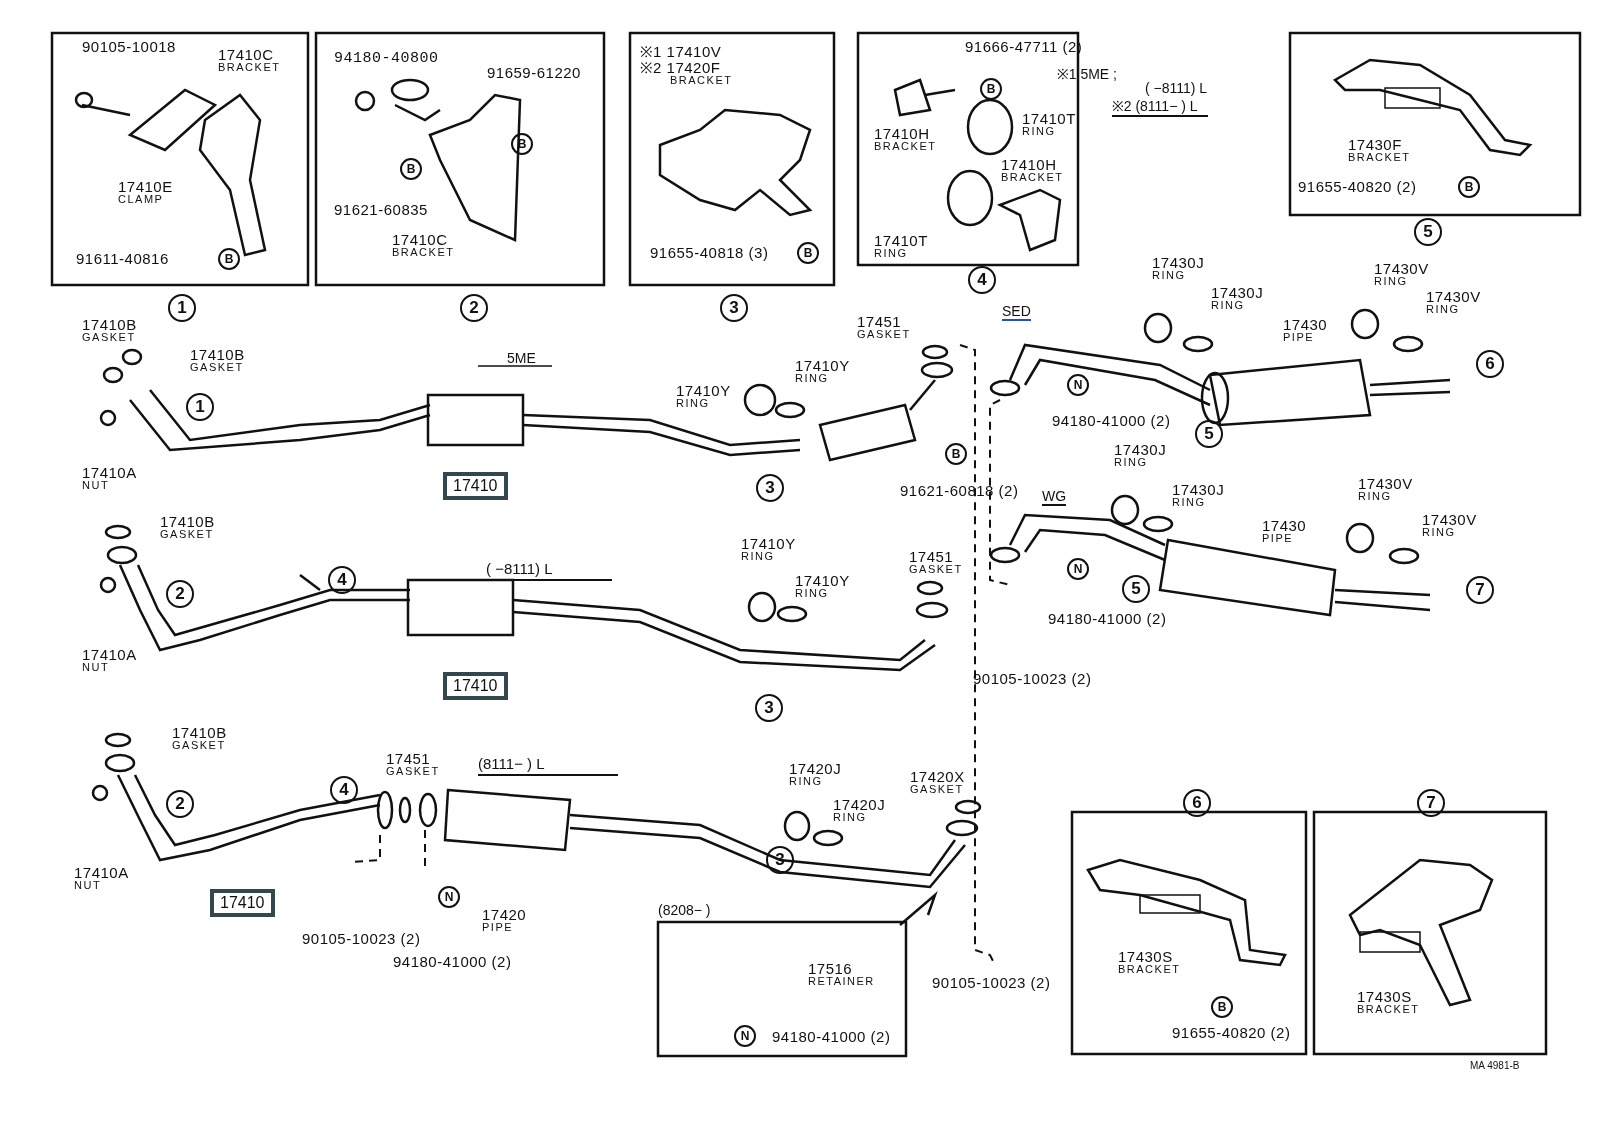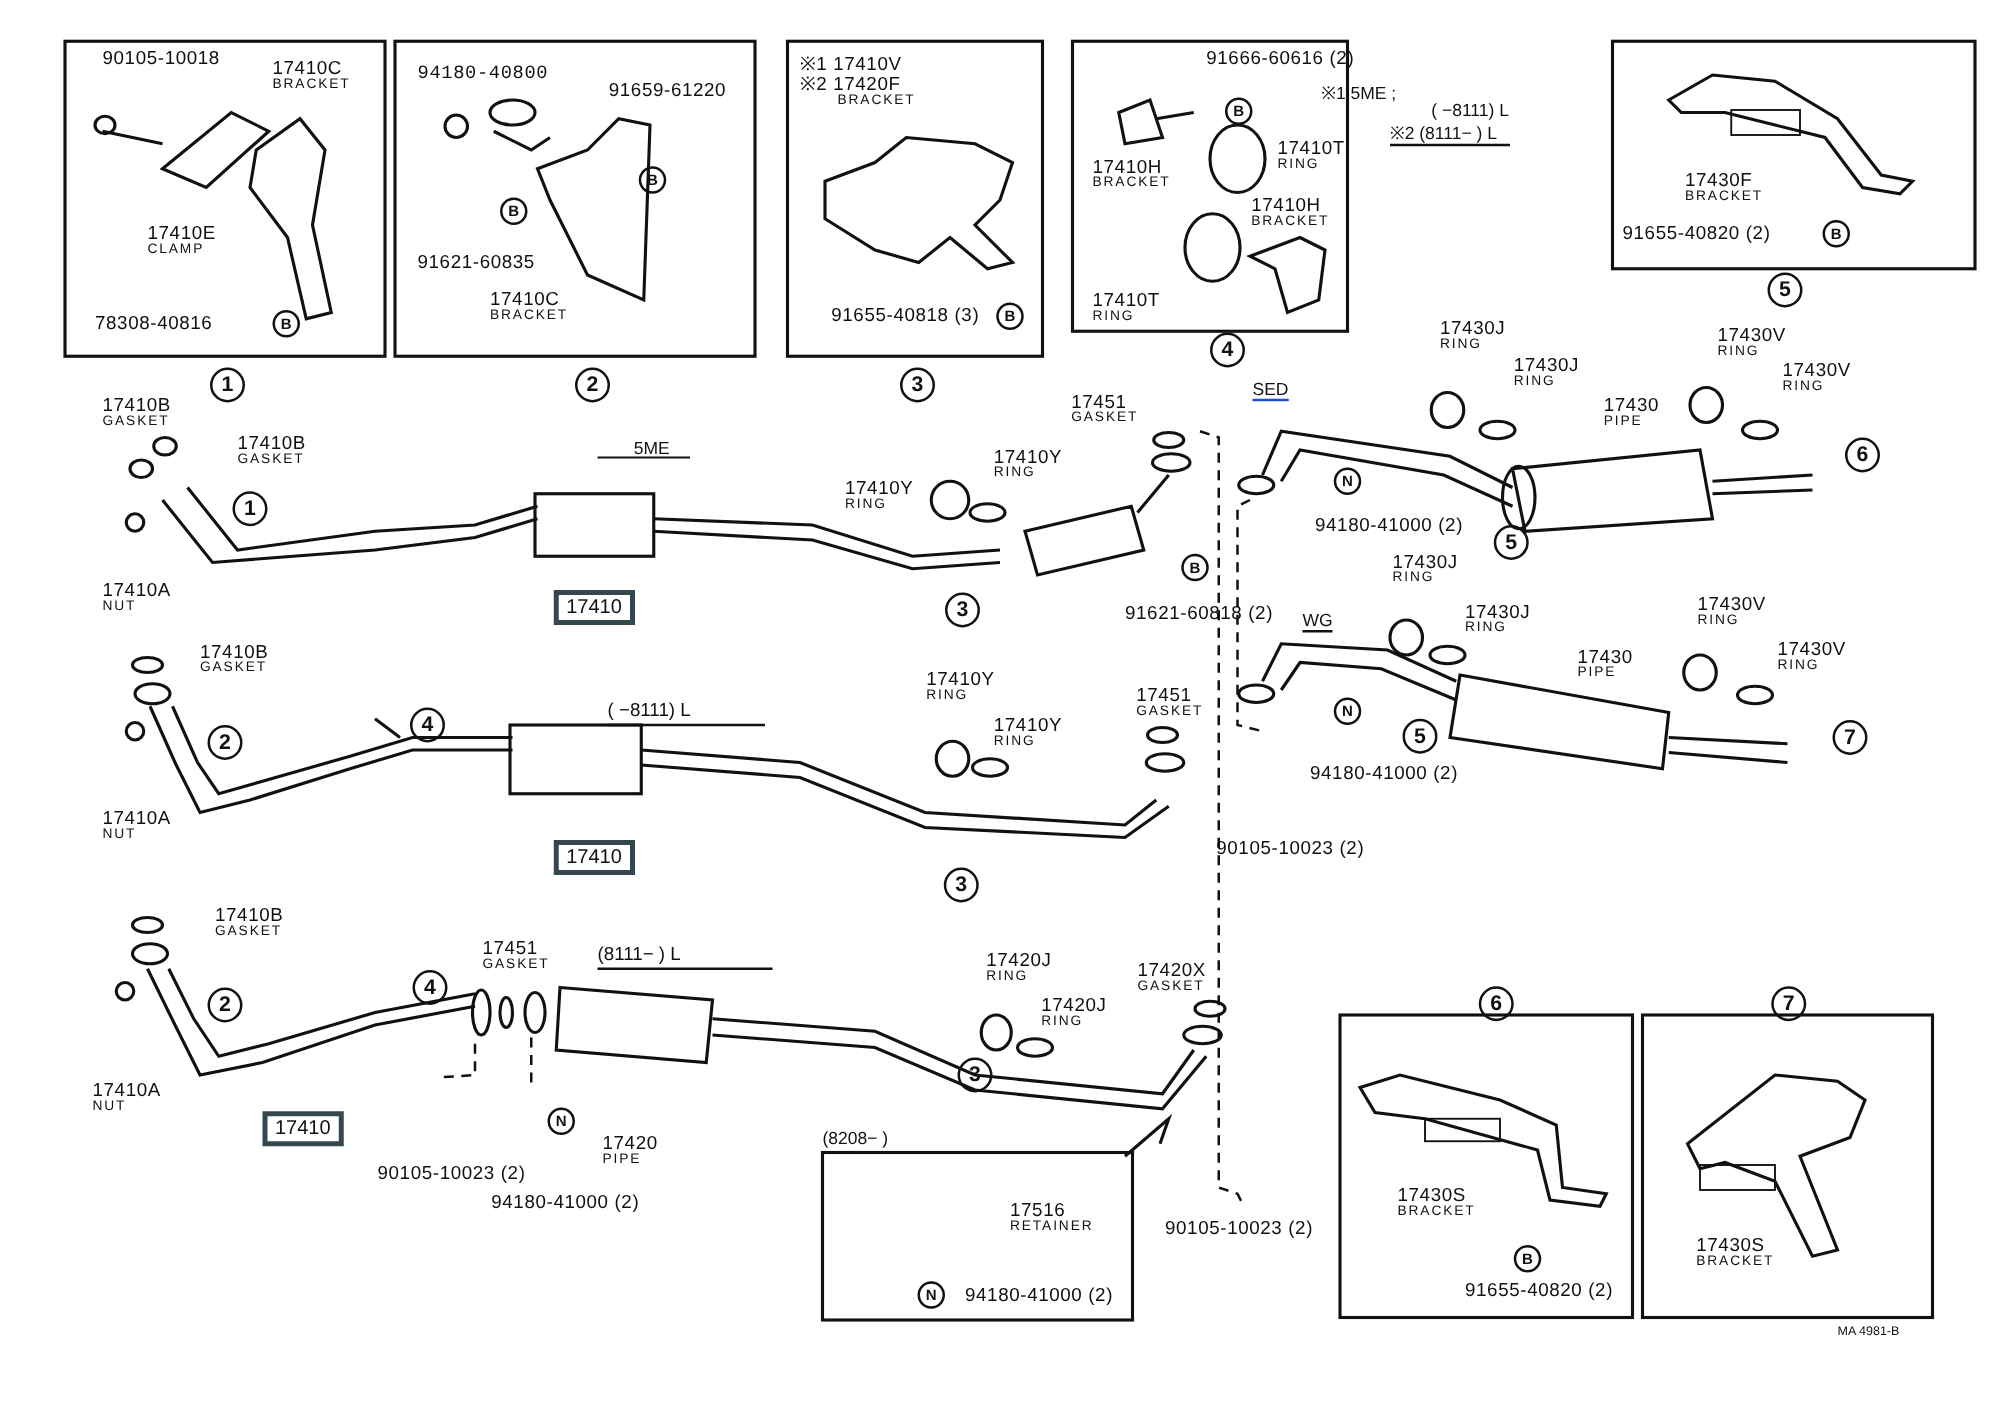--- a/index.html
+++ b/index.html
@@ -204,7 +204,7 @@
 <div class="circ" style="left:720px;top:294px;">3</div>
 
 <div class="lbl" style="left:965px;top:40px;">
-    <span class="pn">91666-60616 (2)</span>
+    <span class="pn">91666-47711 (2)</span>
   </div>
 <div class="sm" style="left:980px;top:78px;">B</div>
 <div class="lbl" style="left:874px;top:127px;">

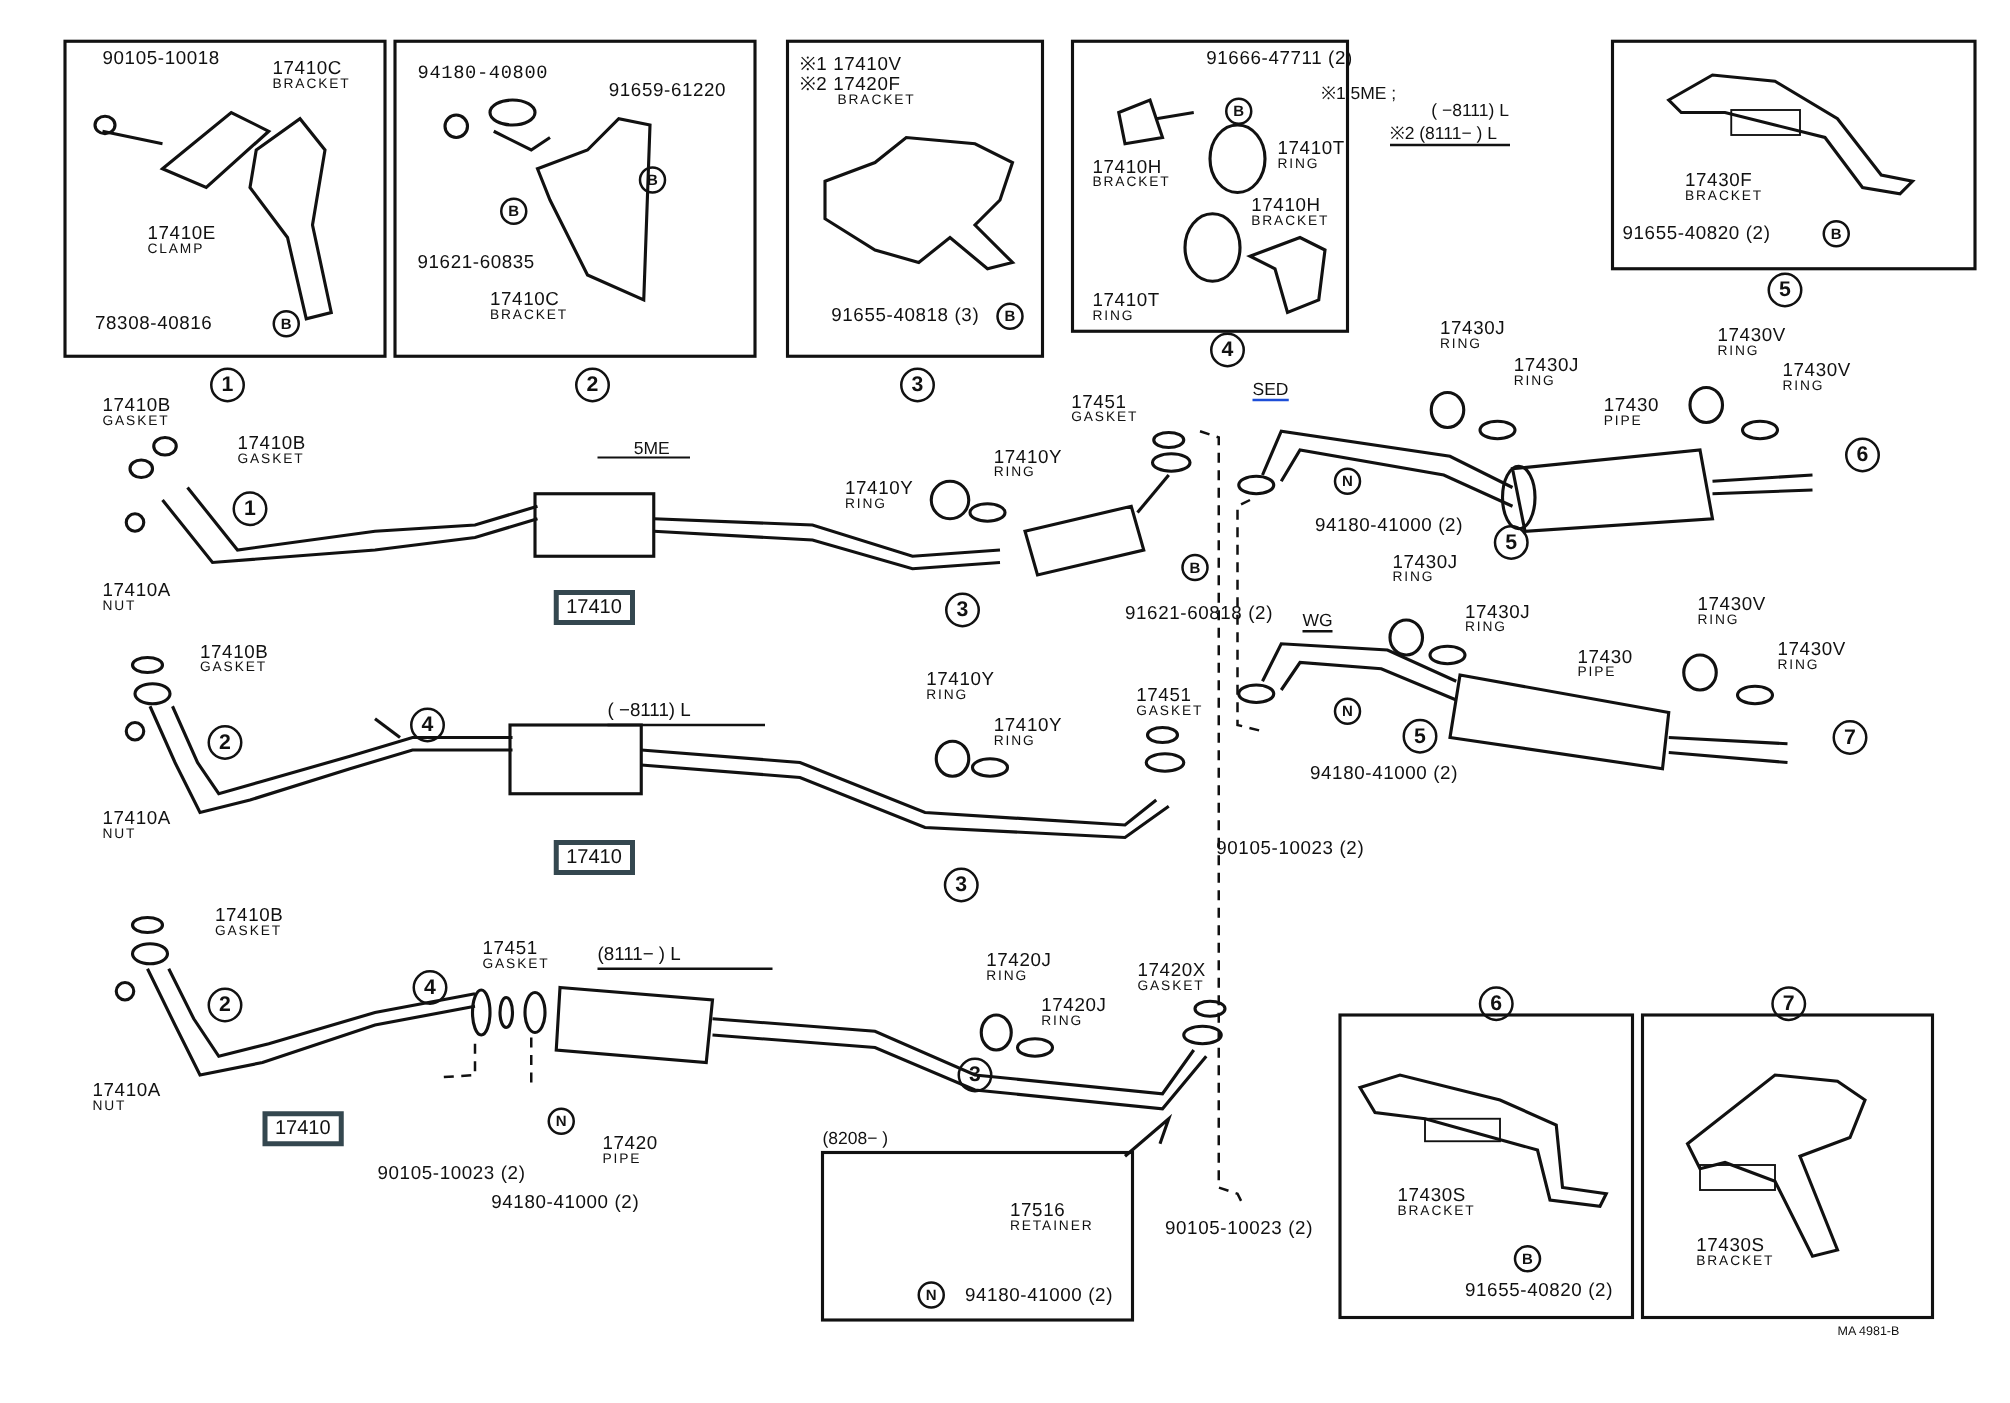--- a/index.html
+++ b/index.html
@@ -168,7 +168,7 @@
     <span class="nm">CLAMP</span>
   </div>
 <div class="lbl" style="left:76px;top:252px;">
-    <span class="pn">78308-40816</span>
+    <span class="pn">91611-40816</span>
   </div>
 <div class="sm" style="left:218px;top:248px;">B</div>
 <div class="circ" style="left:168px;top:294px;">1</div>

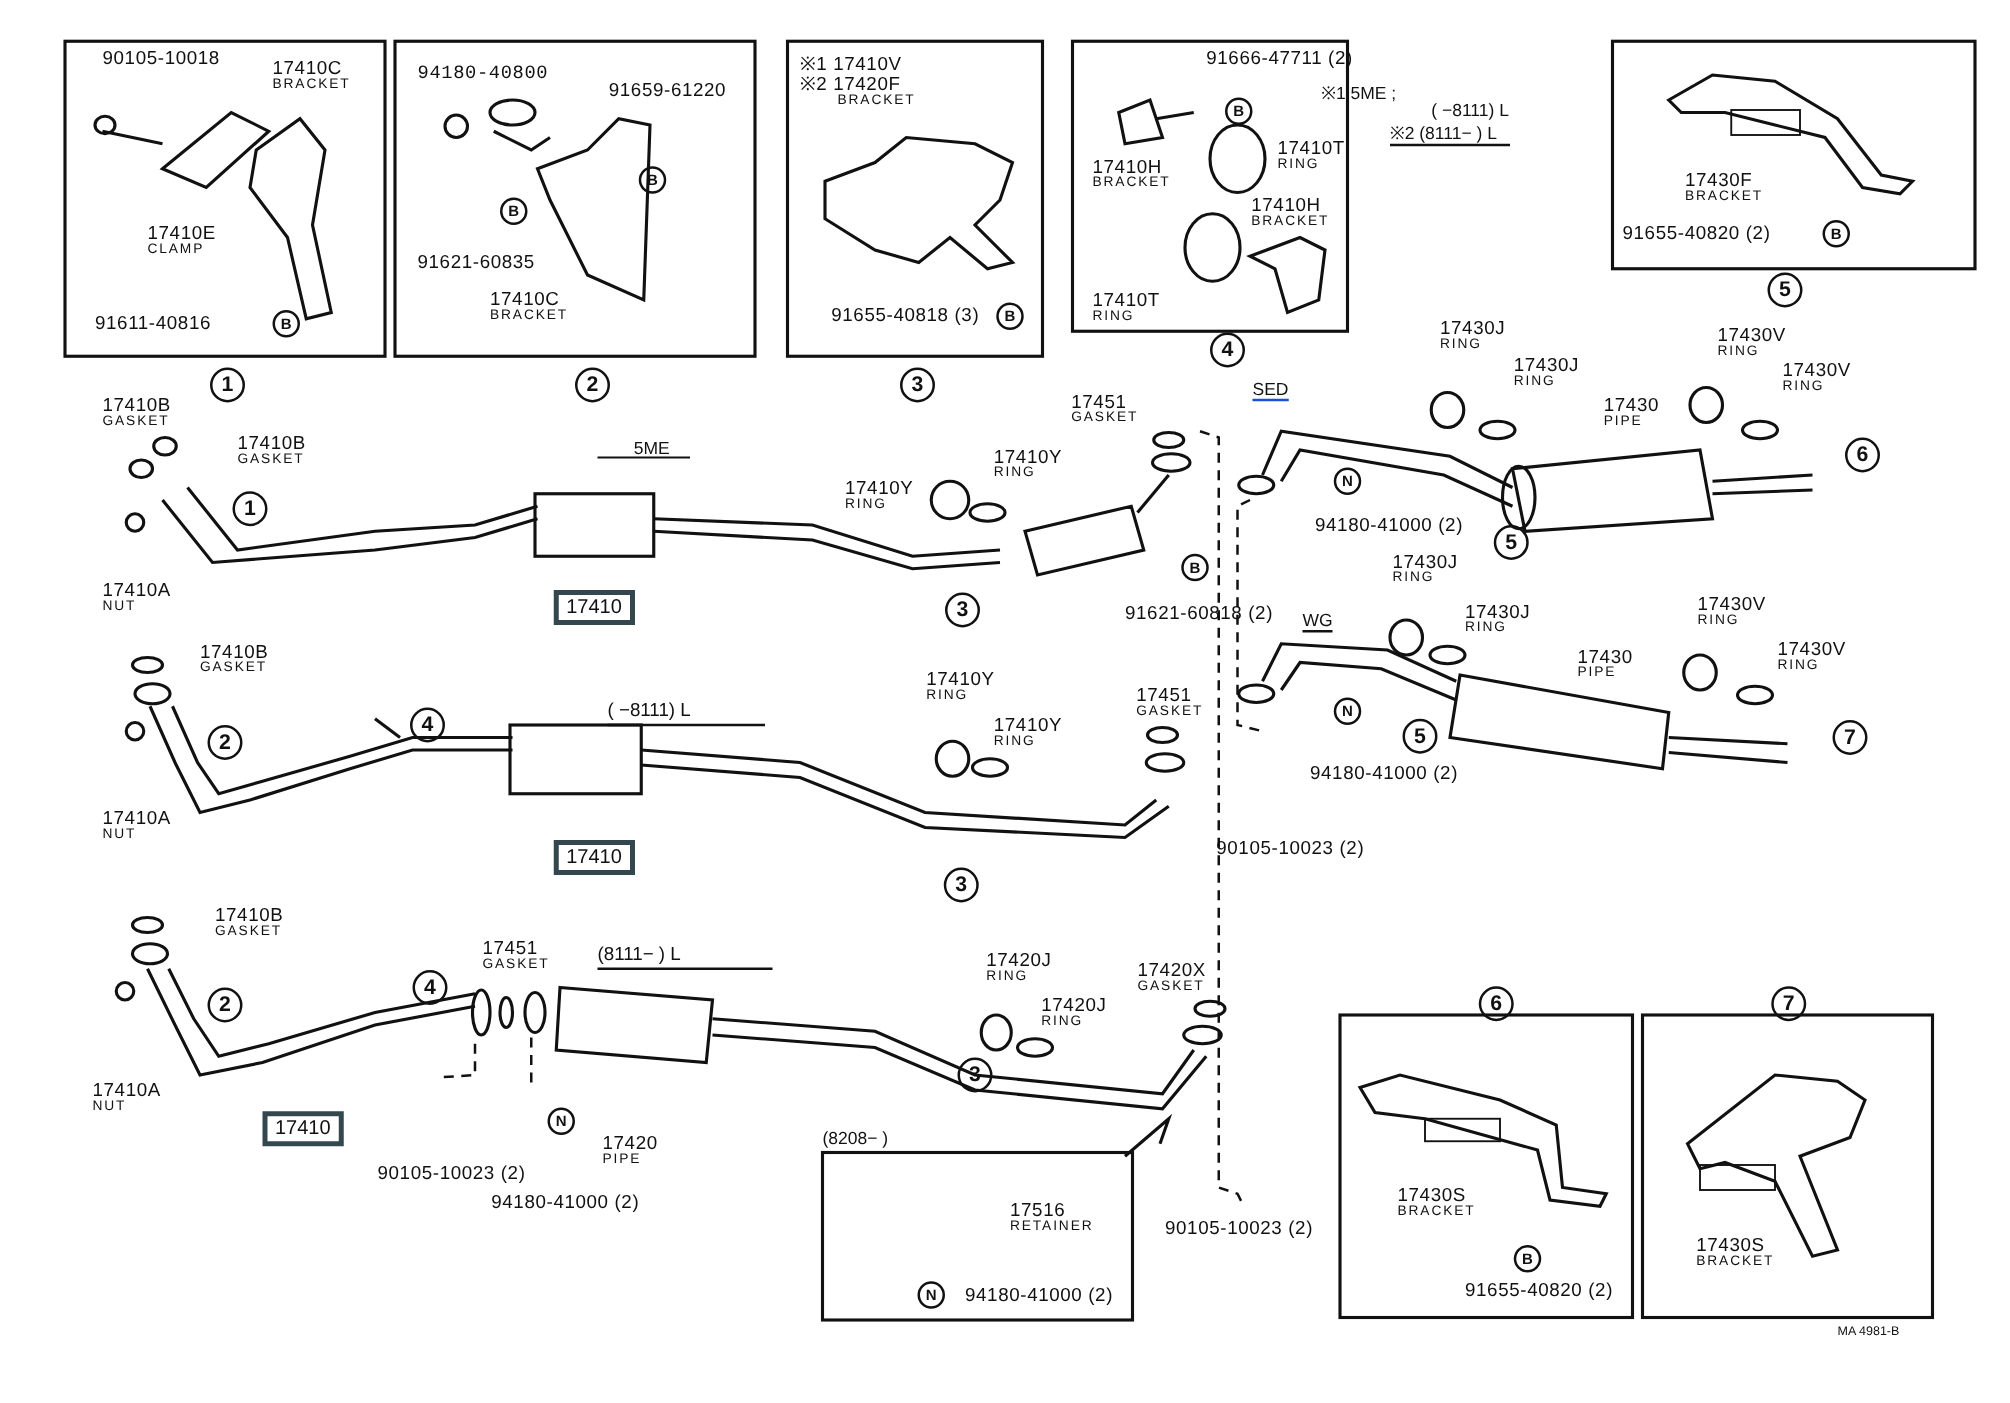--- a/index.html
+++ b/index.html
@@ -197,7 +197,7 @@
     <span class="pn">※2 17420F</span>
     <span class="nm" style="padding-left:30px;">BRACKET</span>
   </div>
-<div class="lbl" style="left:650px;top:246px;margin-left:15px;">
+<div class="lbl" style="left:650px;top:246px;">
     <span class="pn">91655-40818 (3)</span>
   </div>
 <div class="sm" style="left:797px;top:242px;">B</div>

